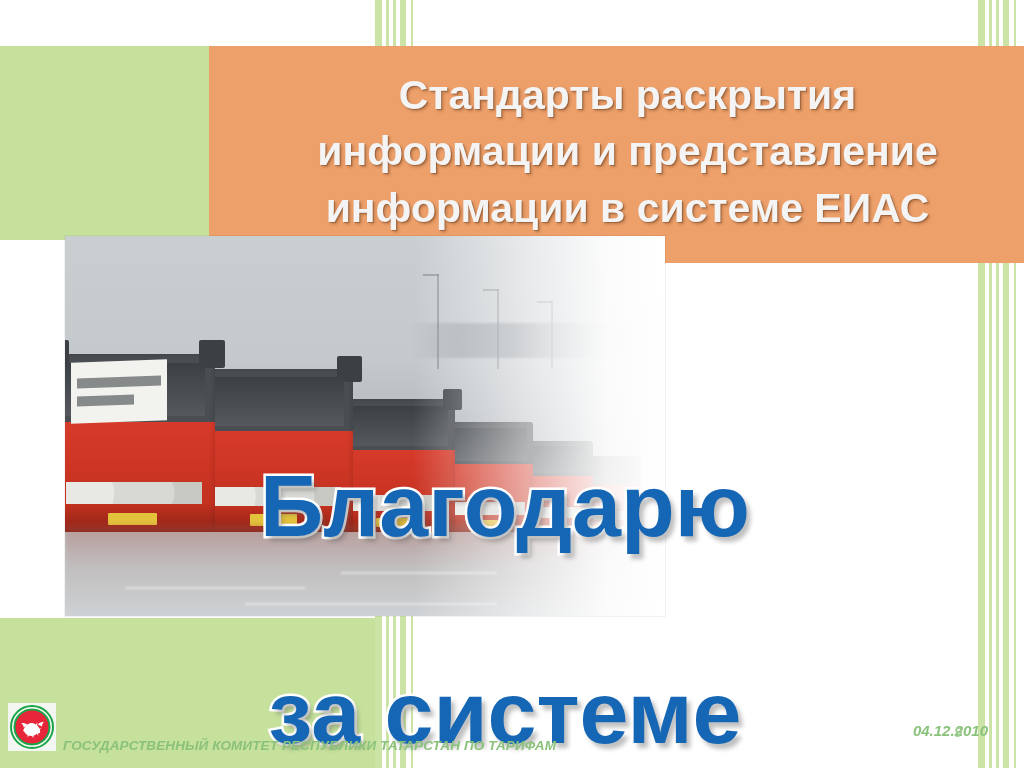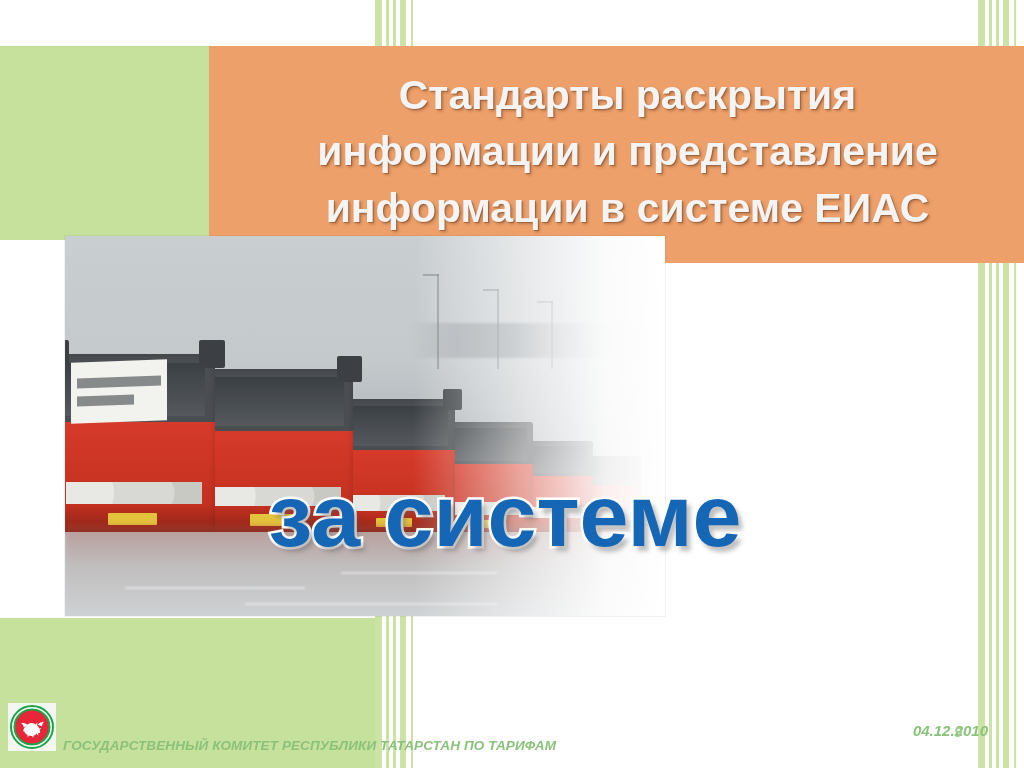--- a/index.html
+++ b/index.html
@@ -448,6 +448,7 @@
   </div>
 
   <div class="wordart">
+    <span class="l1">Благодарю</span>
     <span class="l2">за системе</span>
   </div>
 

